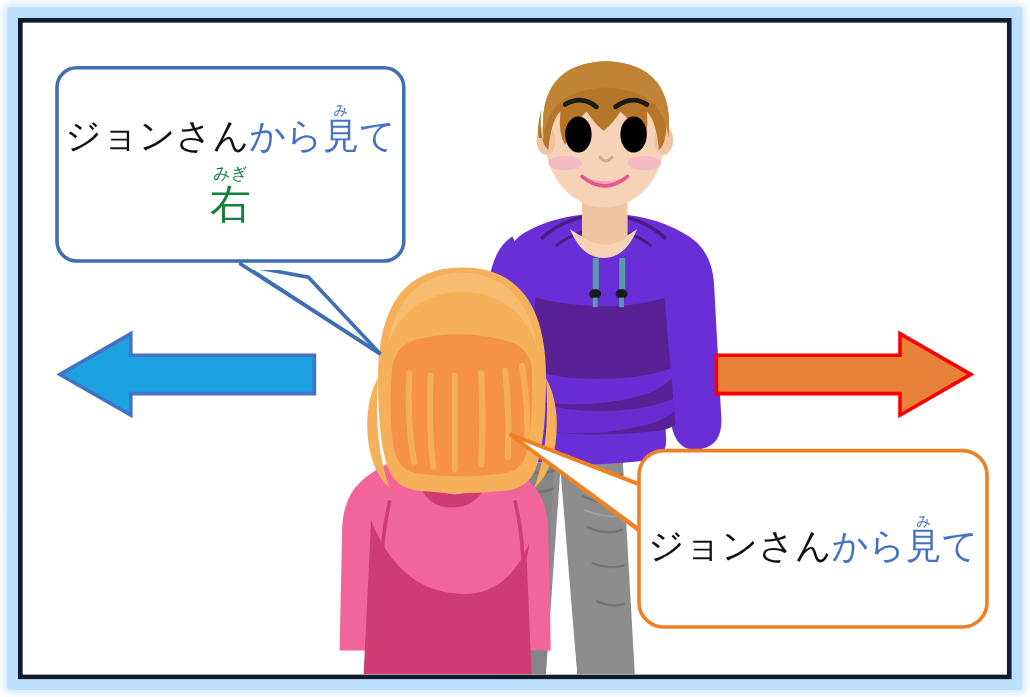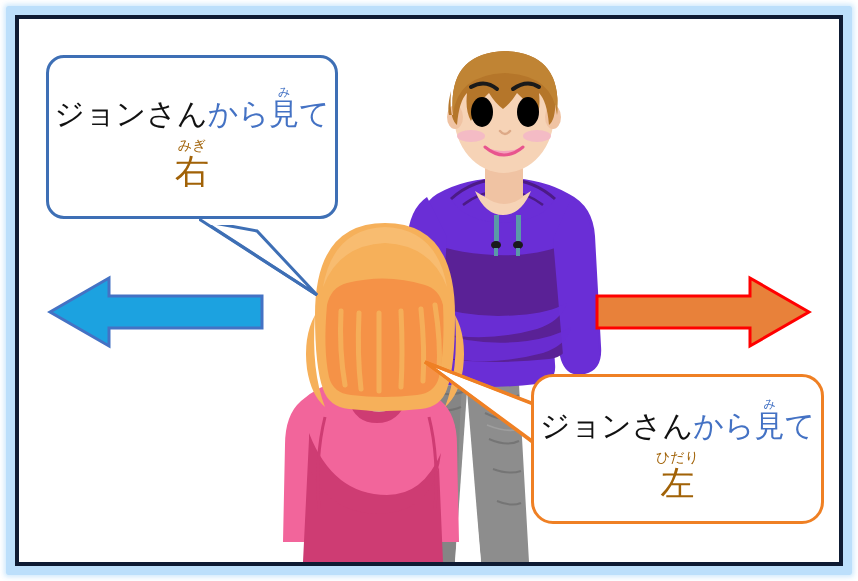--- a/index.html
+++ b/index.html
@@ -88,7 +88,7 @@
   .big-ruby .ruby-base{font-size:34px;}
   .line2{
     margin-top:10px;
-    color:#a16207;
+    color:#15803d;
   }
 </style>
 </head>

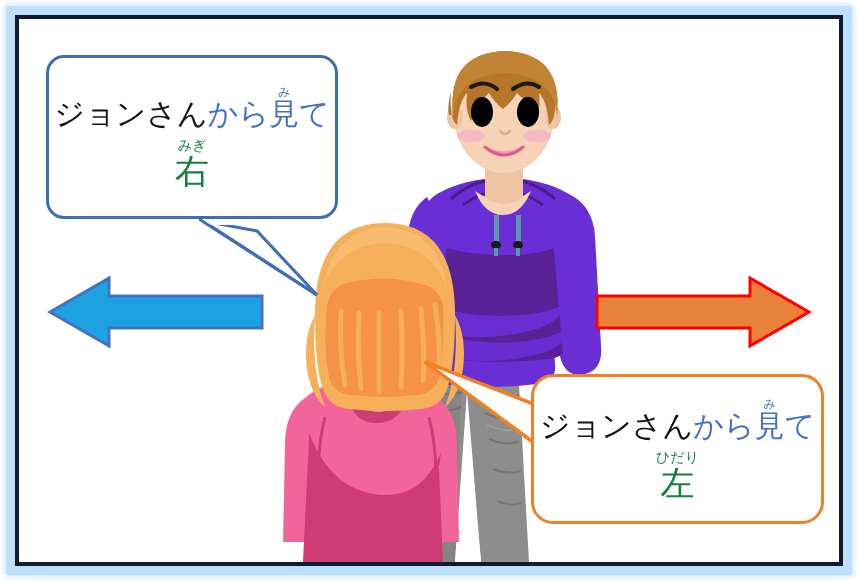--- a/index.html
+++ b/index.html
@@ -280,12 +280,6 @@
             <span class="ruby-base">見</span>
           </span><span class="hl">て</span>
       </div>
-      <div class="line2">
-        <span class="ruby-wrap big-ruby">
-          <span class="ruby-small">ひだり</span>
-          <span class="ruby-base">左</span>
-        </span>
-      </div>
     </div>
 
   </div>

